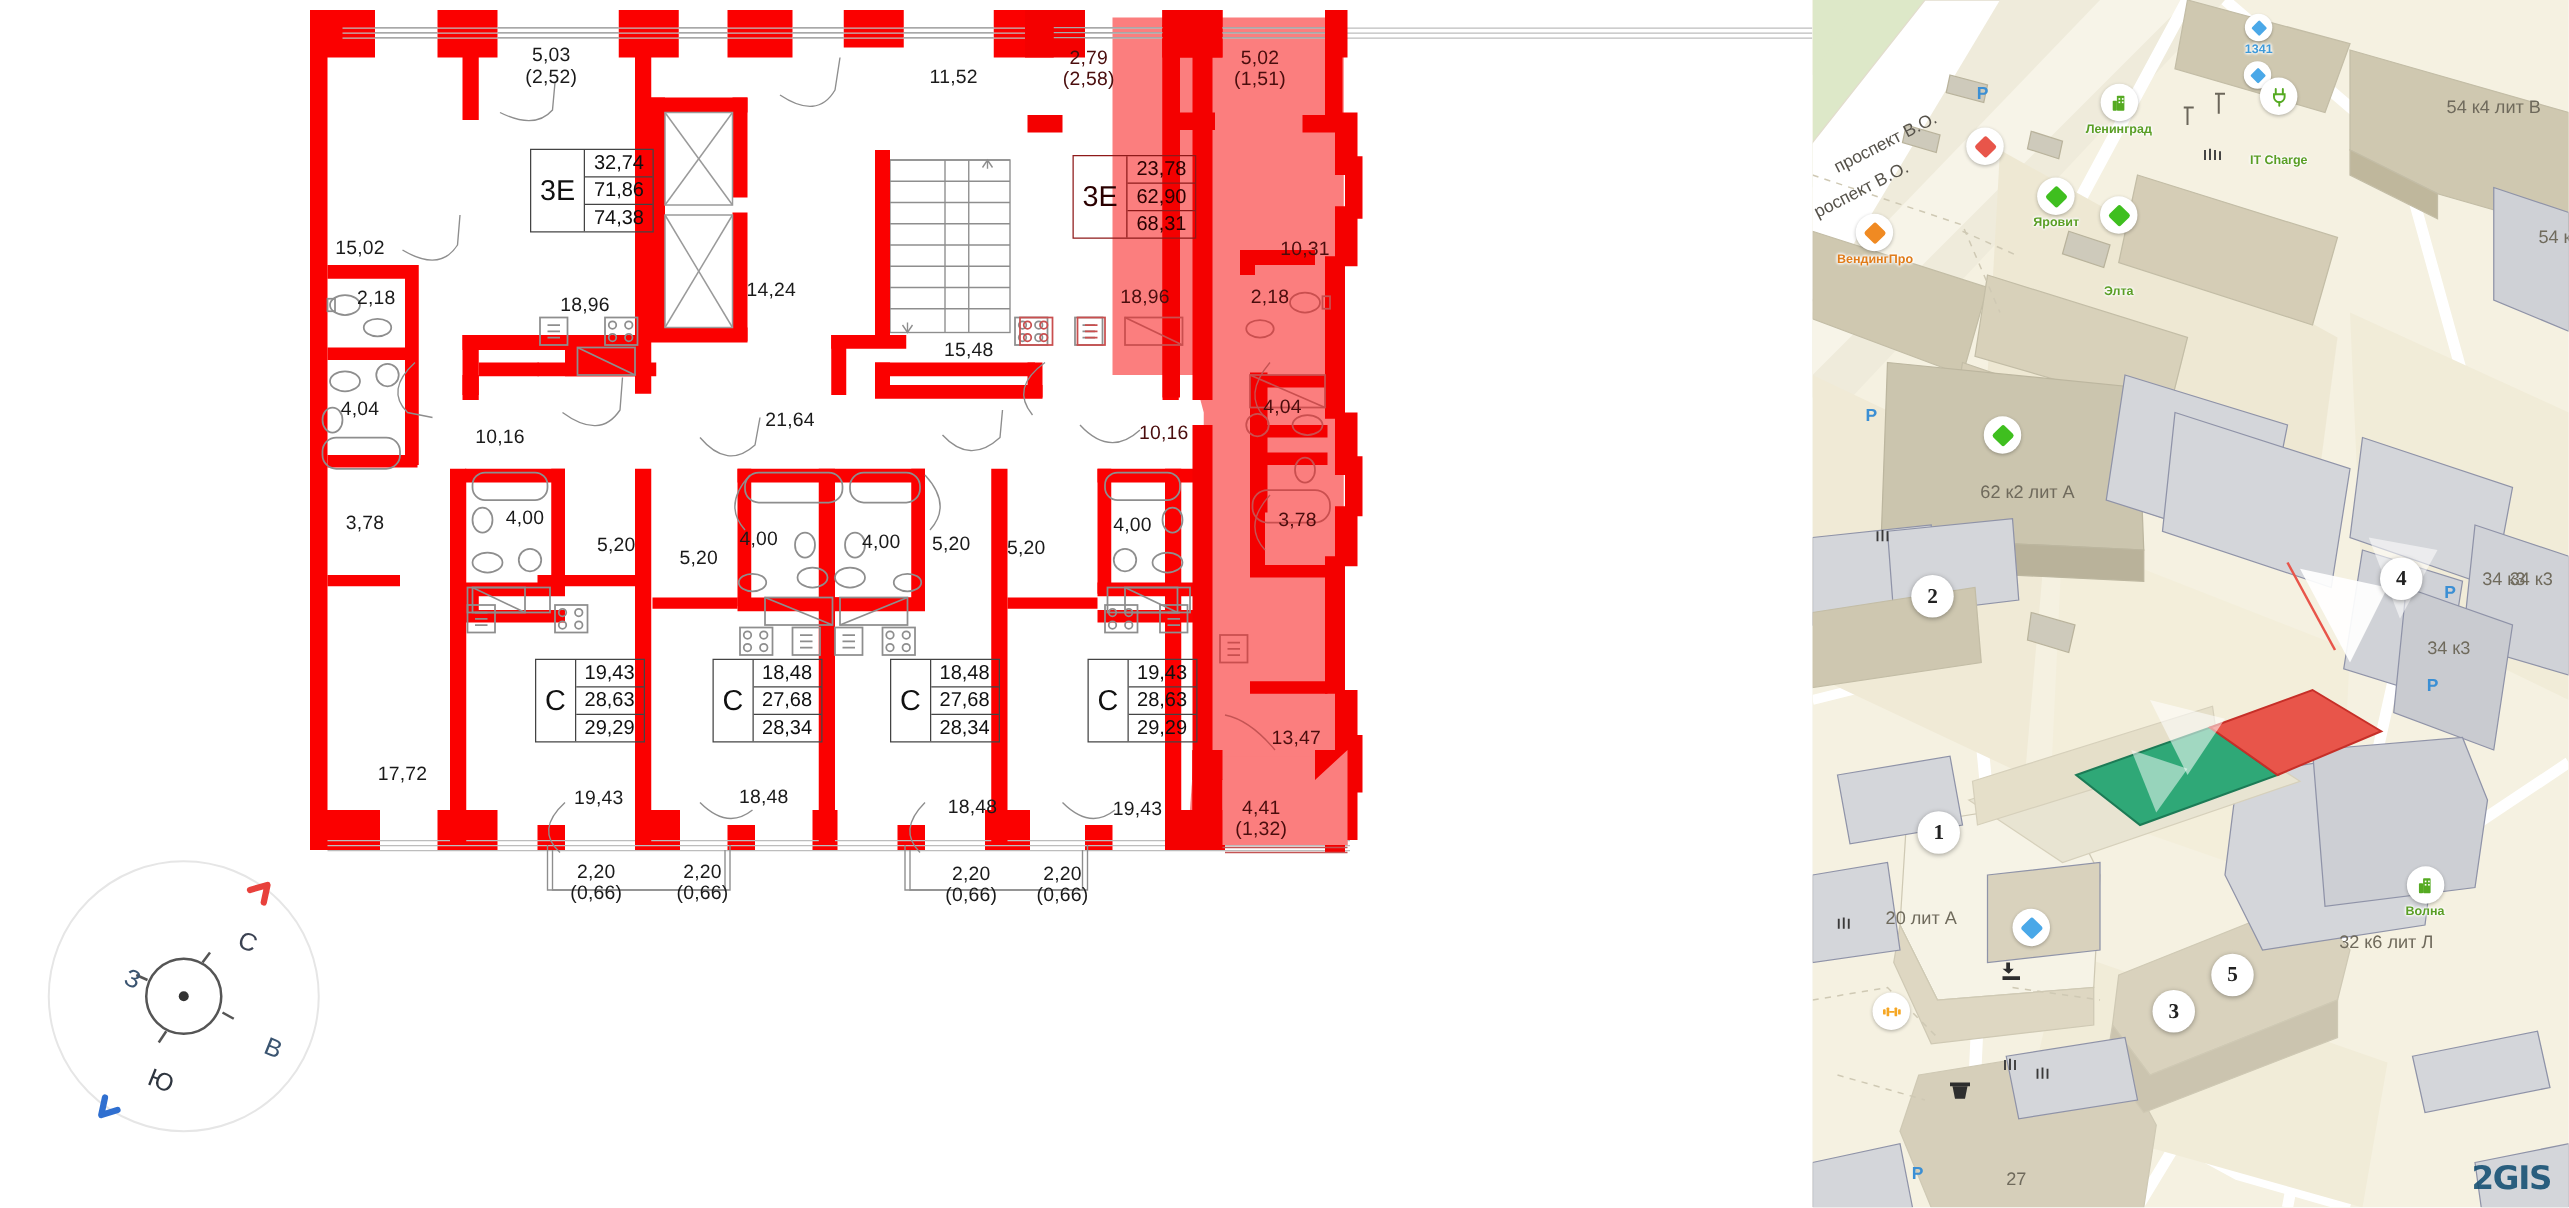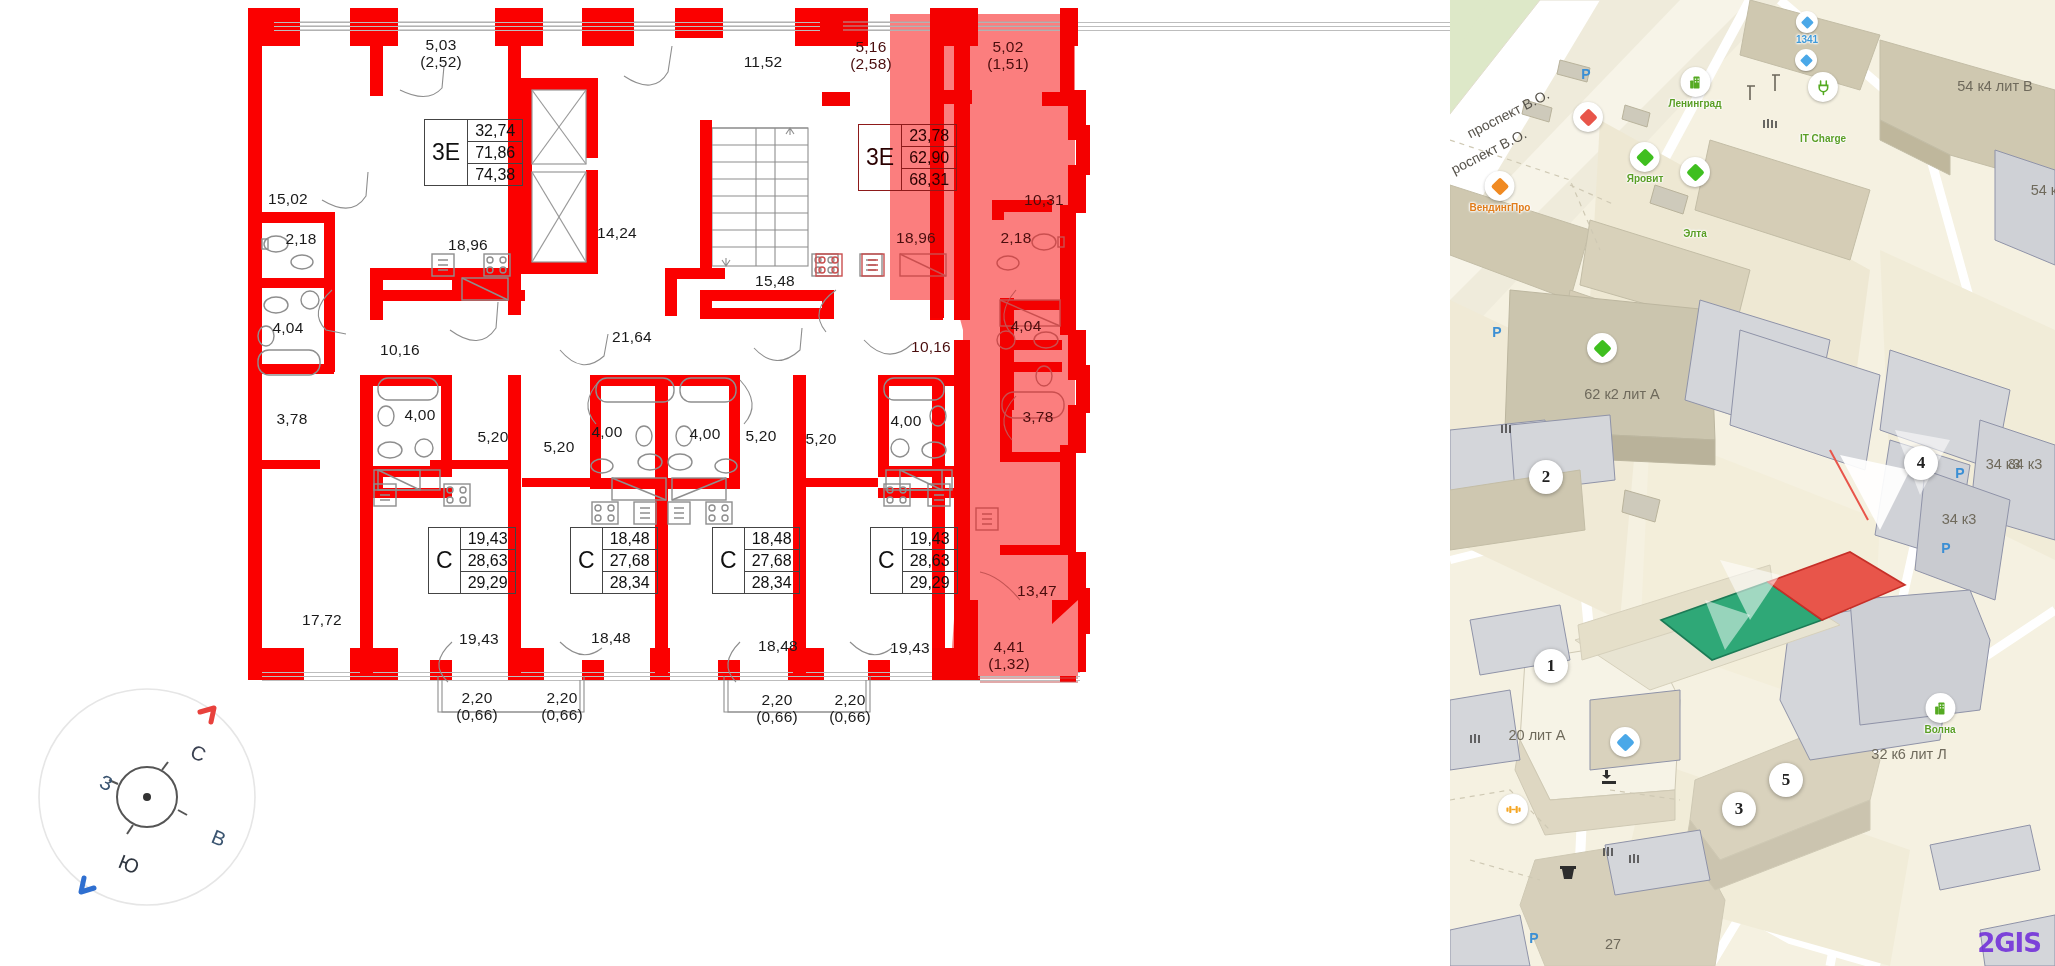--- a/index.html
+++ b/index.html
@@ -493,7 +493,7 @@
     <div id="area-labels">
         <div class="area-label" style="left: 441px; top: 36px; color: rgb(26, 26, 26);"><div>5,03</div><div class="sub">(2,52)</div></div>
         <div class="area-label" style="left: 763px; top: 53px; color: rgb(26, 26, 26);"><div>11,52</div></div>
-        <div class="area-label" style="left: 871px; top: 38px; color: rgb(74, 13, 13);"><div>5,16</div><div class="sub">(2,58)</div></div>
+        <div class="area-label" style="left: 871px; top: 38px; color: rgb(74, 13, 13);"><div>2,79</div><div class="sub">(2,58)</div></div>
         <div class="area-label" style="left: 1008px; top: 38px; color: rgb(74, 13, 13);"><div>5,02</div><div class="sub">(1,51)</div></div>
         <div class="area-label" style="left: 288px; top: 190px; color: rgb(26, 26, 26);"><div>15,02</div></div>
         <div class="area-label" style="left: 301px; top: 230px; color: rgb(26, 26, 26);"><div>2,18</div></div>

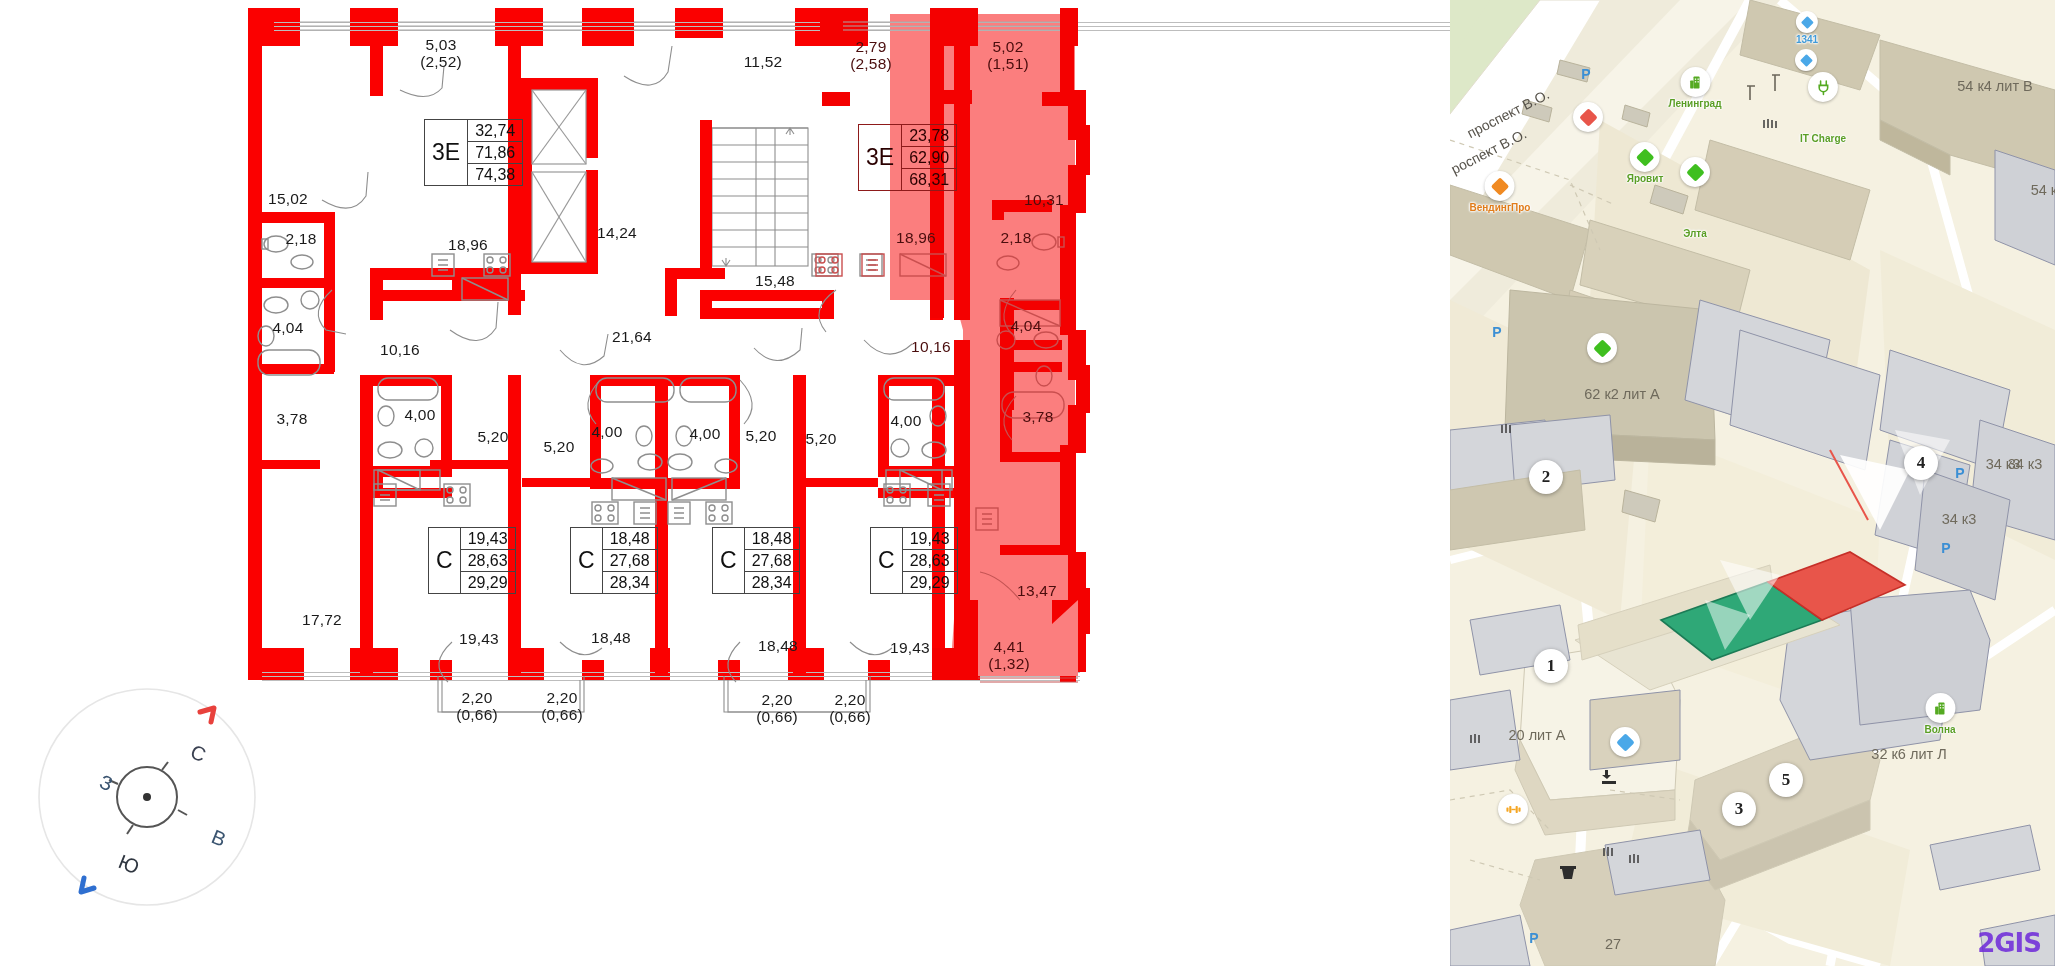--- a/index.html
+++ b/index.html
@@ -770,7 +770,7 @@
           </div>
           <div class="poi-label" style="color: rgb(90, 158, 37);">Ленинград</div>
         </div>
-        <div class="map-poi" style="left: 373px; top: 108px; gap: 30px;">
+        <div class="map-poi" style="left: 373px; top: 98px; gap: 30px;">
           <div class="poi-pin">
             <svg width="17" height="17" viewBox="0 0 24 24" fill="none" stroke="#55aa22" stroke-width="2.2" stroke-linecap="round">
               <path d="M8 3v6M16 3v6"></path>

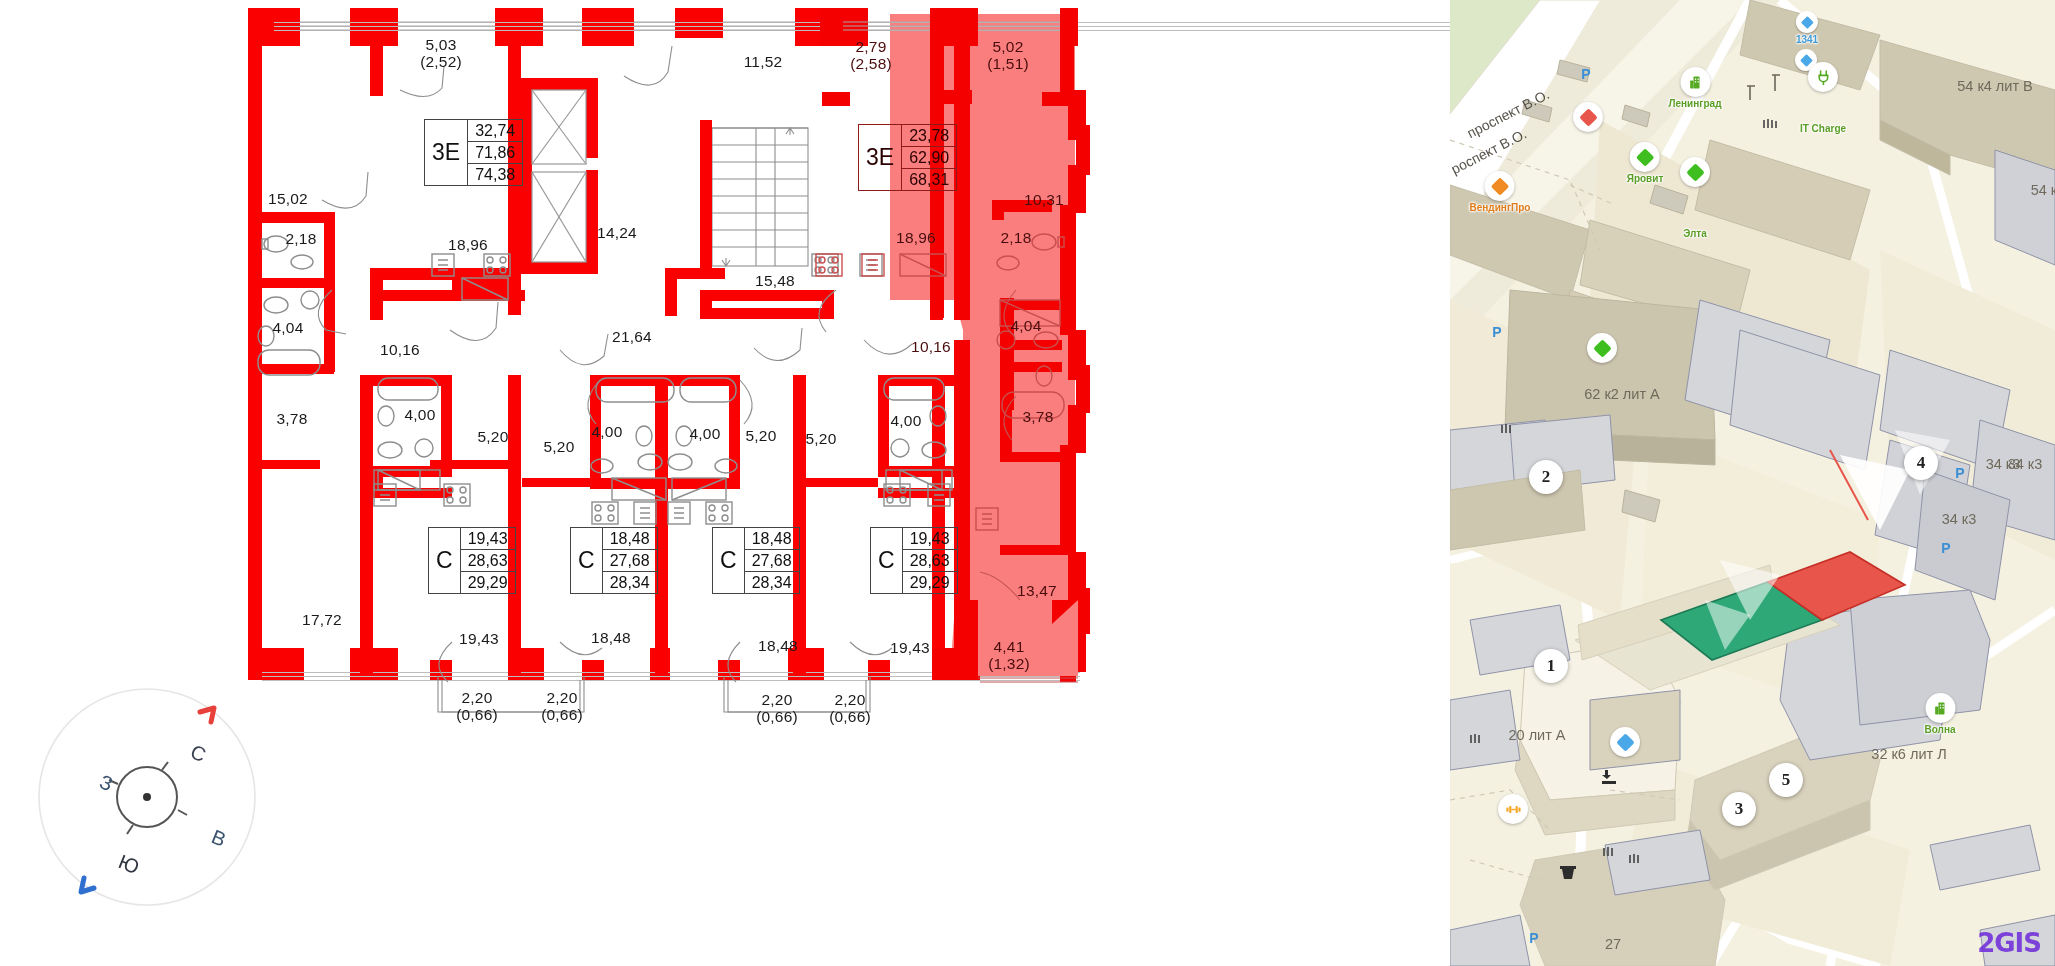--- a/index.html
+++ b/index.html
@@ -147,7 +147,7 @@
   #gis-logo {
     position: absolute; right: 14px; bottom: 8px;
     font-size: 26px; font-weight: bold;
-    color: #6d28d9; letter-spacing: -1px;
+    color: #0c4a6e; letter-spacing: -1px;
     font-family: "DejaVu Sans", sans-serif;
     opacity: .85;
   }

